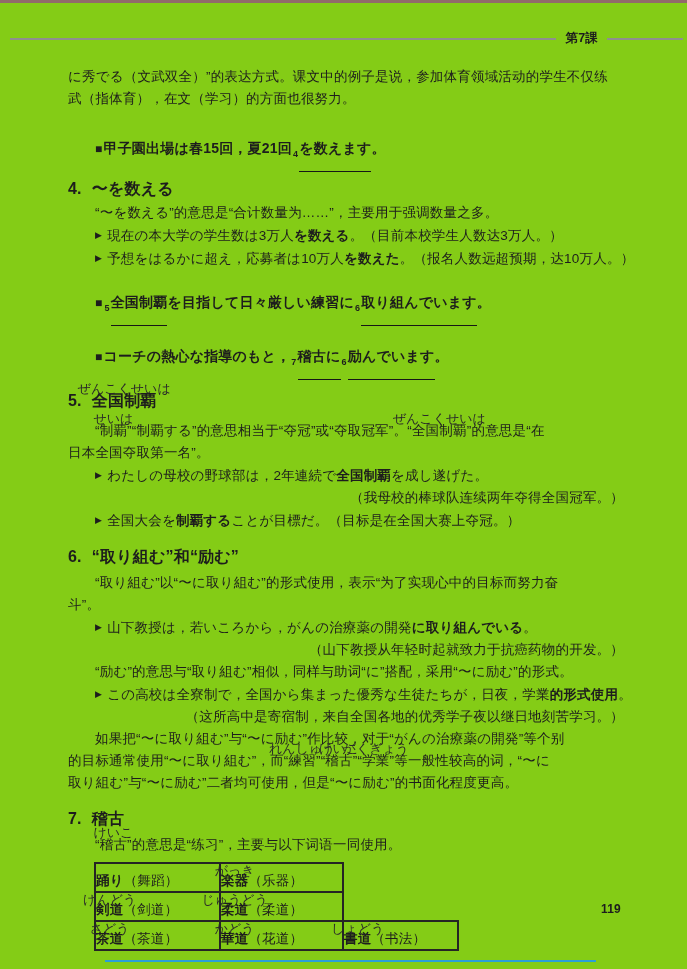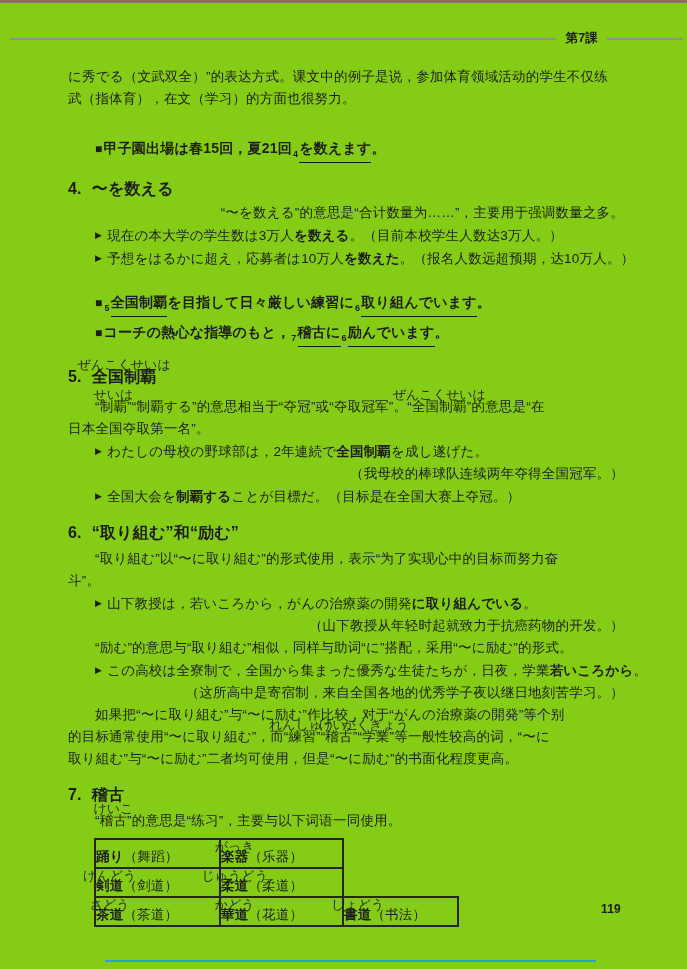--- a/index.html
+++ b/index.html
@@ -25,7 +25,7 @@
   .sqr { font-size:12px; margin-right:1px; }
   .tri { font-size:9px; margin-right:5px; vertical-align:2px; }
   .ref { font-size:9px; vertical-align:-4px; font-weight:bold; margin:0 1px; }
-  .kw { font-weight:bold; border-bottom:1.5px solid #161616; padding-bottom:5px;font-family:Liberation Mono, monospace; }
+  .kw { font-weight:bold; border-bottom:1.5px solid #161616; padding-bottom:15px; }
   b { font-weight:bold; }
   .heading { font-weight:bold; font-size:16px; line-height:22px; white-space:nowrap; }
   .hnum { margin-right:10px; }

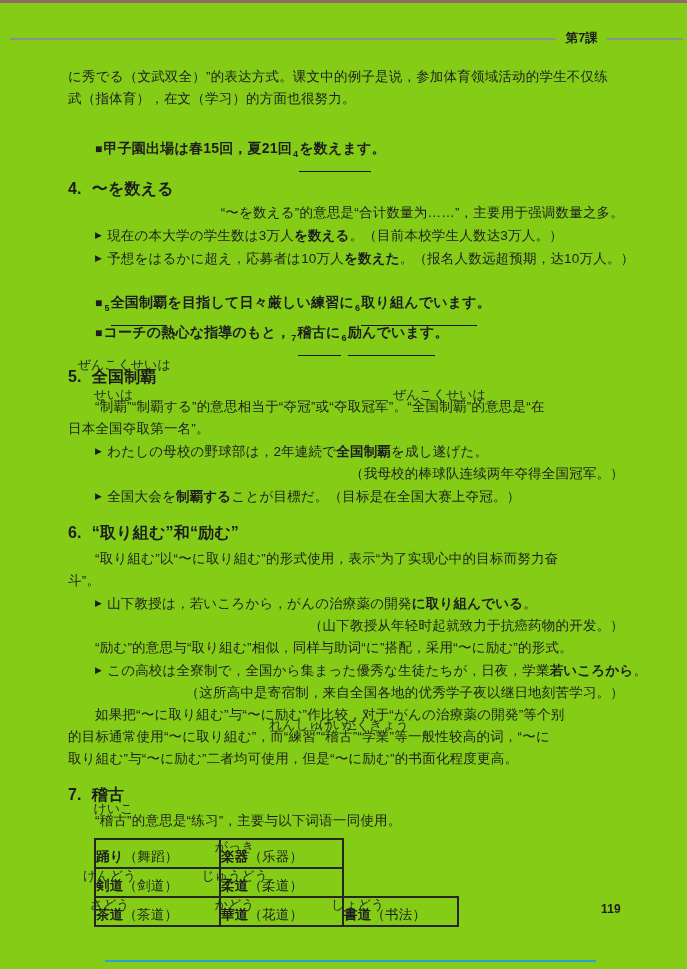--- a/index.html
+++ b/index.html
@@ -46,7 +46,7 @@
   .pageno { position:absolute; top:902px; right:66px; font-weight:bold; font-size:12px;text-align:right; }
   .blueline { position:absolute; top:960px; left:105px; width:491px; height:2px; background:#2ba0d6; }
   .mt-intro { margin-top:60px; }
-  .mt2 { margin-top:2px;text-align:right; }
+  .mt2 { margin-top:2px; }
   .mt-kw4 { margin-top:26px; }
   .mt-h4 { margin-top:12px; }
   .mt-kw56 { margin-top:20px; }

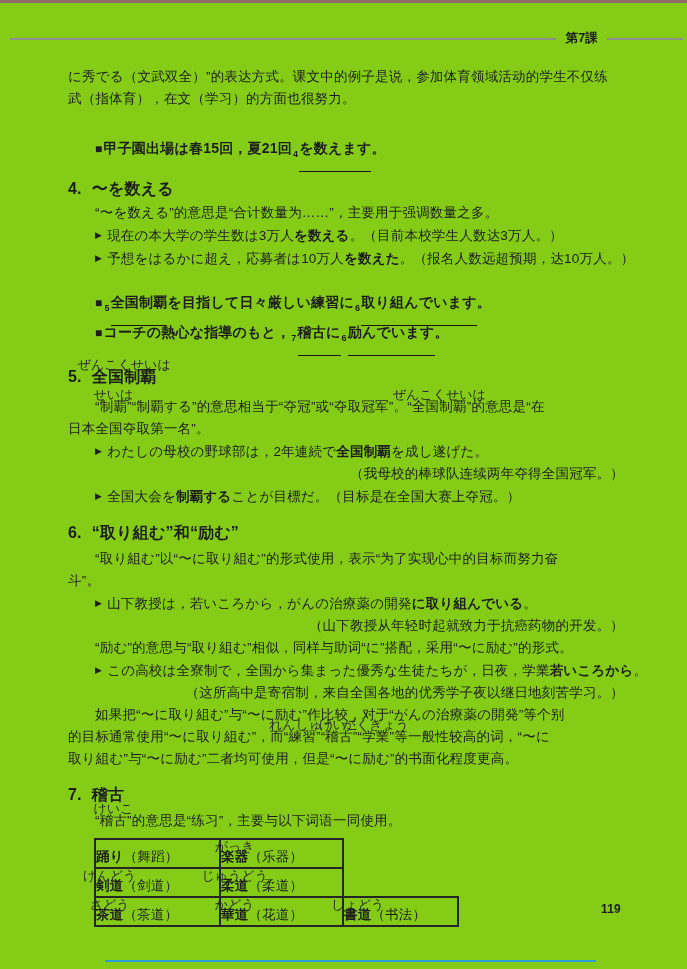--- a/index.html
+++ b/index.html
@@ -21,7 +21,7 @@
   .ind { padding-left:27px; }
   .exline { padding-left:27px; }
   .transline { text-align:right; padding-right:0px; }
-  .kwline { padding-left:27px; font-weight:bold; font-size:14px; line-height:24px; white-space:nowrap; }
+  .kwline { padding-left:27px; font-weight:bold; font-size:14px; line-height:24px; white-space:nowrap;margin-top:24px; }
   .sqr { font-size:12px; margin-right:1px; }
   .tri { font-size:9px; margin-right:5px; vertical-align:2px; }
   .ref { font-size:9px; vertical-align:-4px; font-weight:bold; margin:0 1px; }

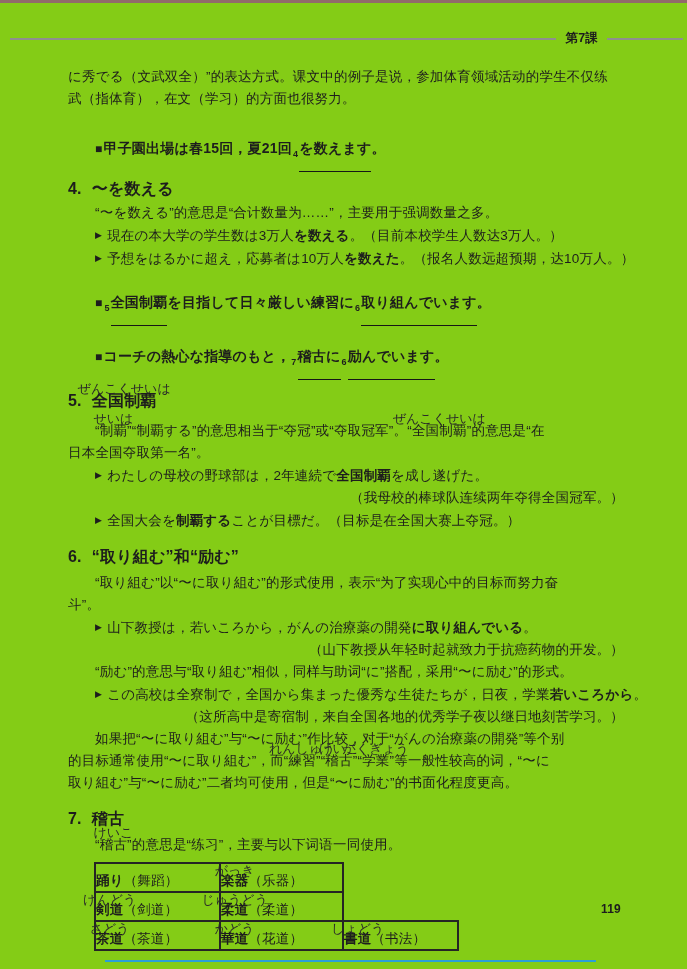--- a/index.html
+++ b/index.html
@@ -121,7 +121,7 @@
     <div class="line transline">（山下教授从年轻时起就致力于抗癌药物的开发。）</div>
     <div class="line ind">“励む”的意思与“取り組む”相似，同样与助词“に”搭配，采用“〜に励む”的形式。</div>
     <div class="line exline">
-      <span class="tri">▶</span><span>この高校は全寮制で，全国から集まった優秀な生徒たちが，日夜，学業</span><b>若いころから</b><span>。</span>
+      <span class="tri">▶</span><span>この高校は全寮制で，全国から集まった優秀な生徒たちが，日夜，学業</span><b>的形式使用</b><span>。</span>
     </div>
     <div class="line transline">（这所高中是寄宿制，来自全国各地的优秀学子夜以继日地刻苦学习。）</div>
     <div class="line ind">如果把“〜に取り組む”与“〜に励む”作比较，对于“がんの治療薬の開発”等个别</div>

